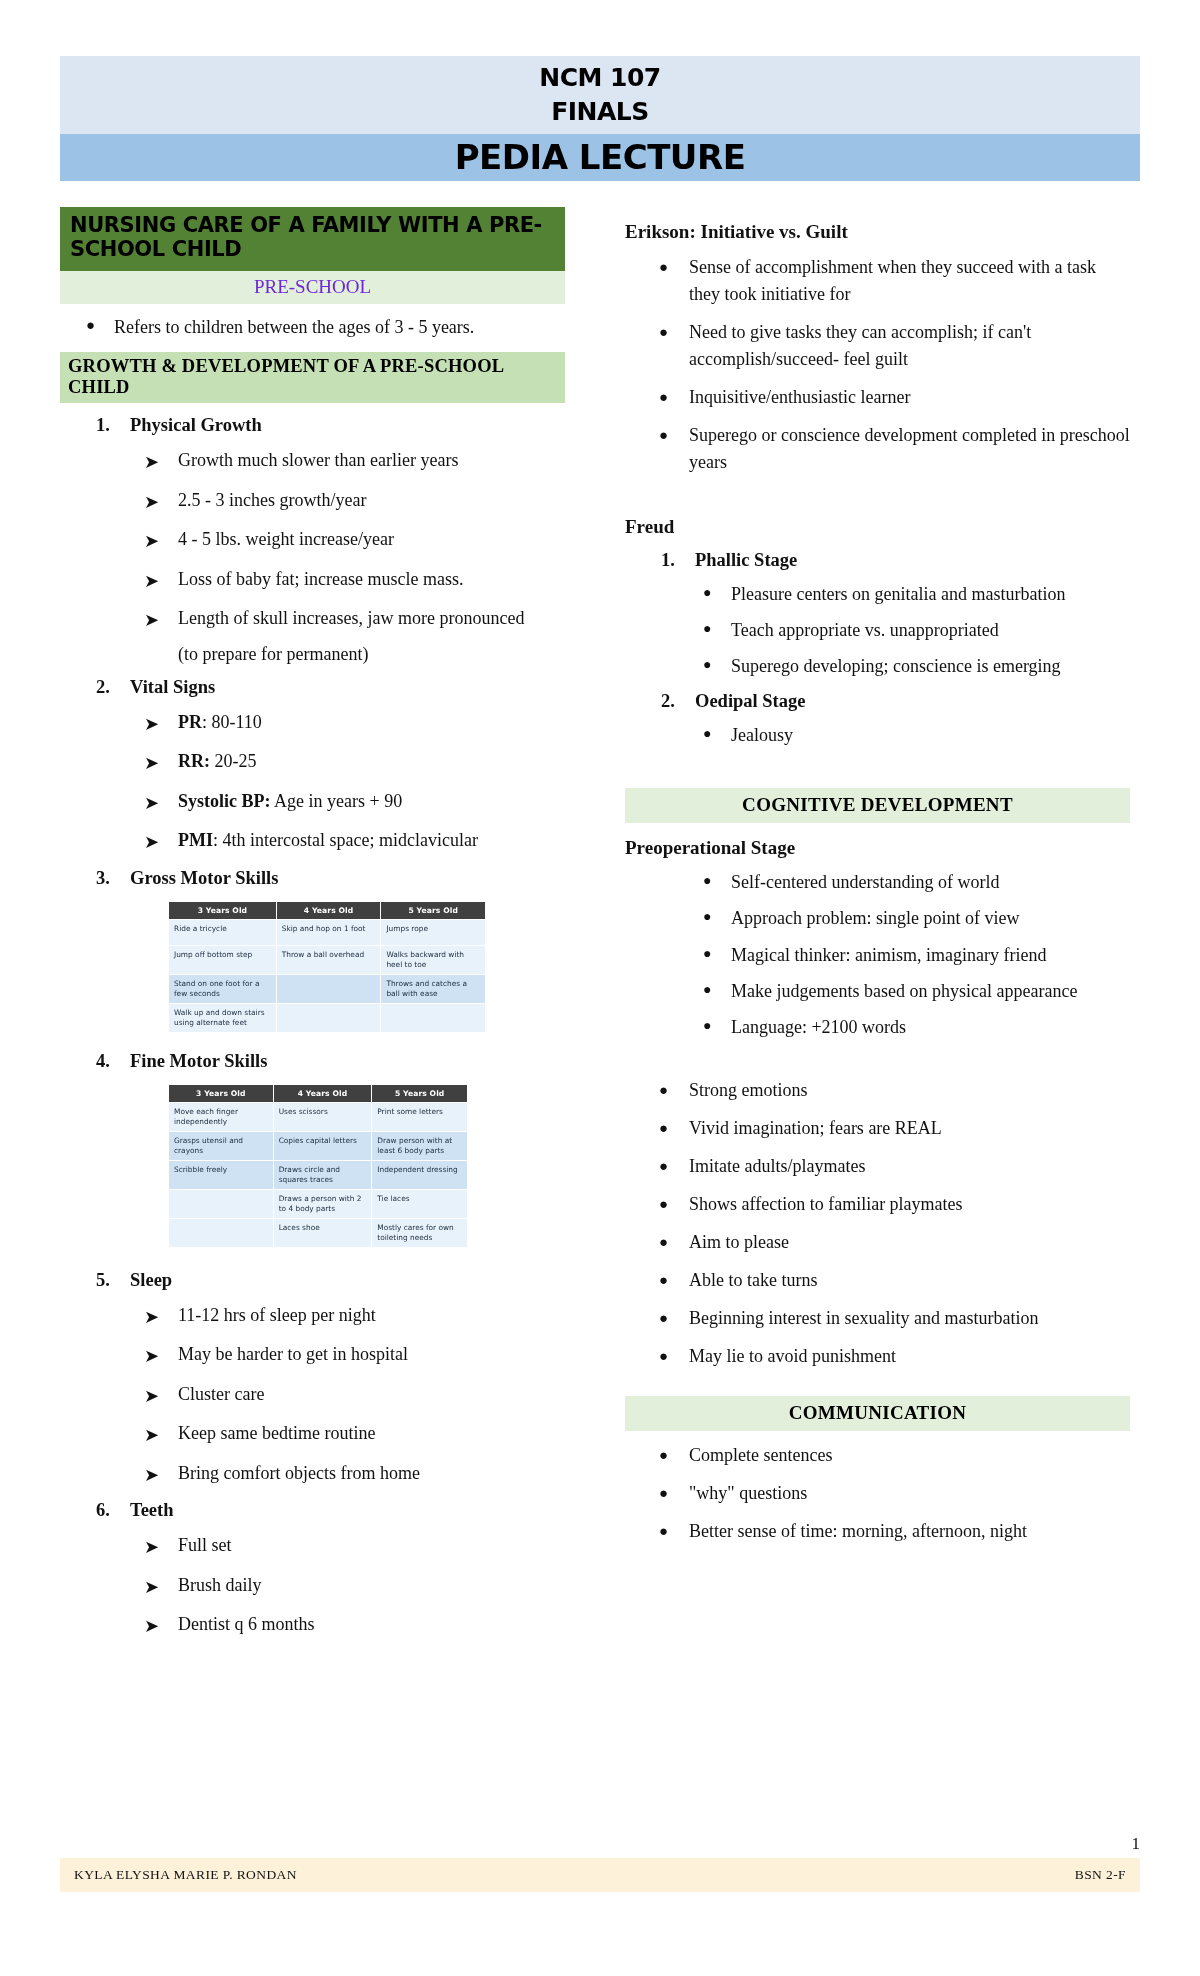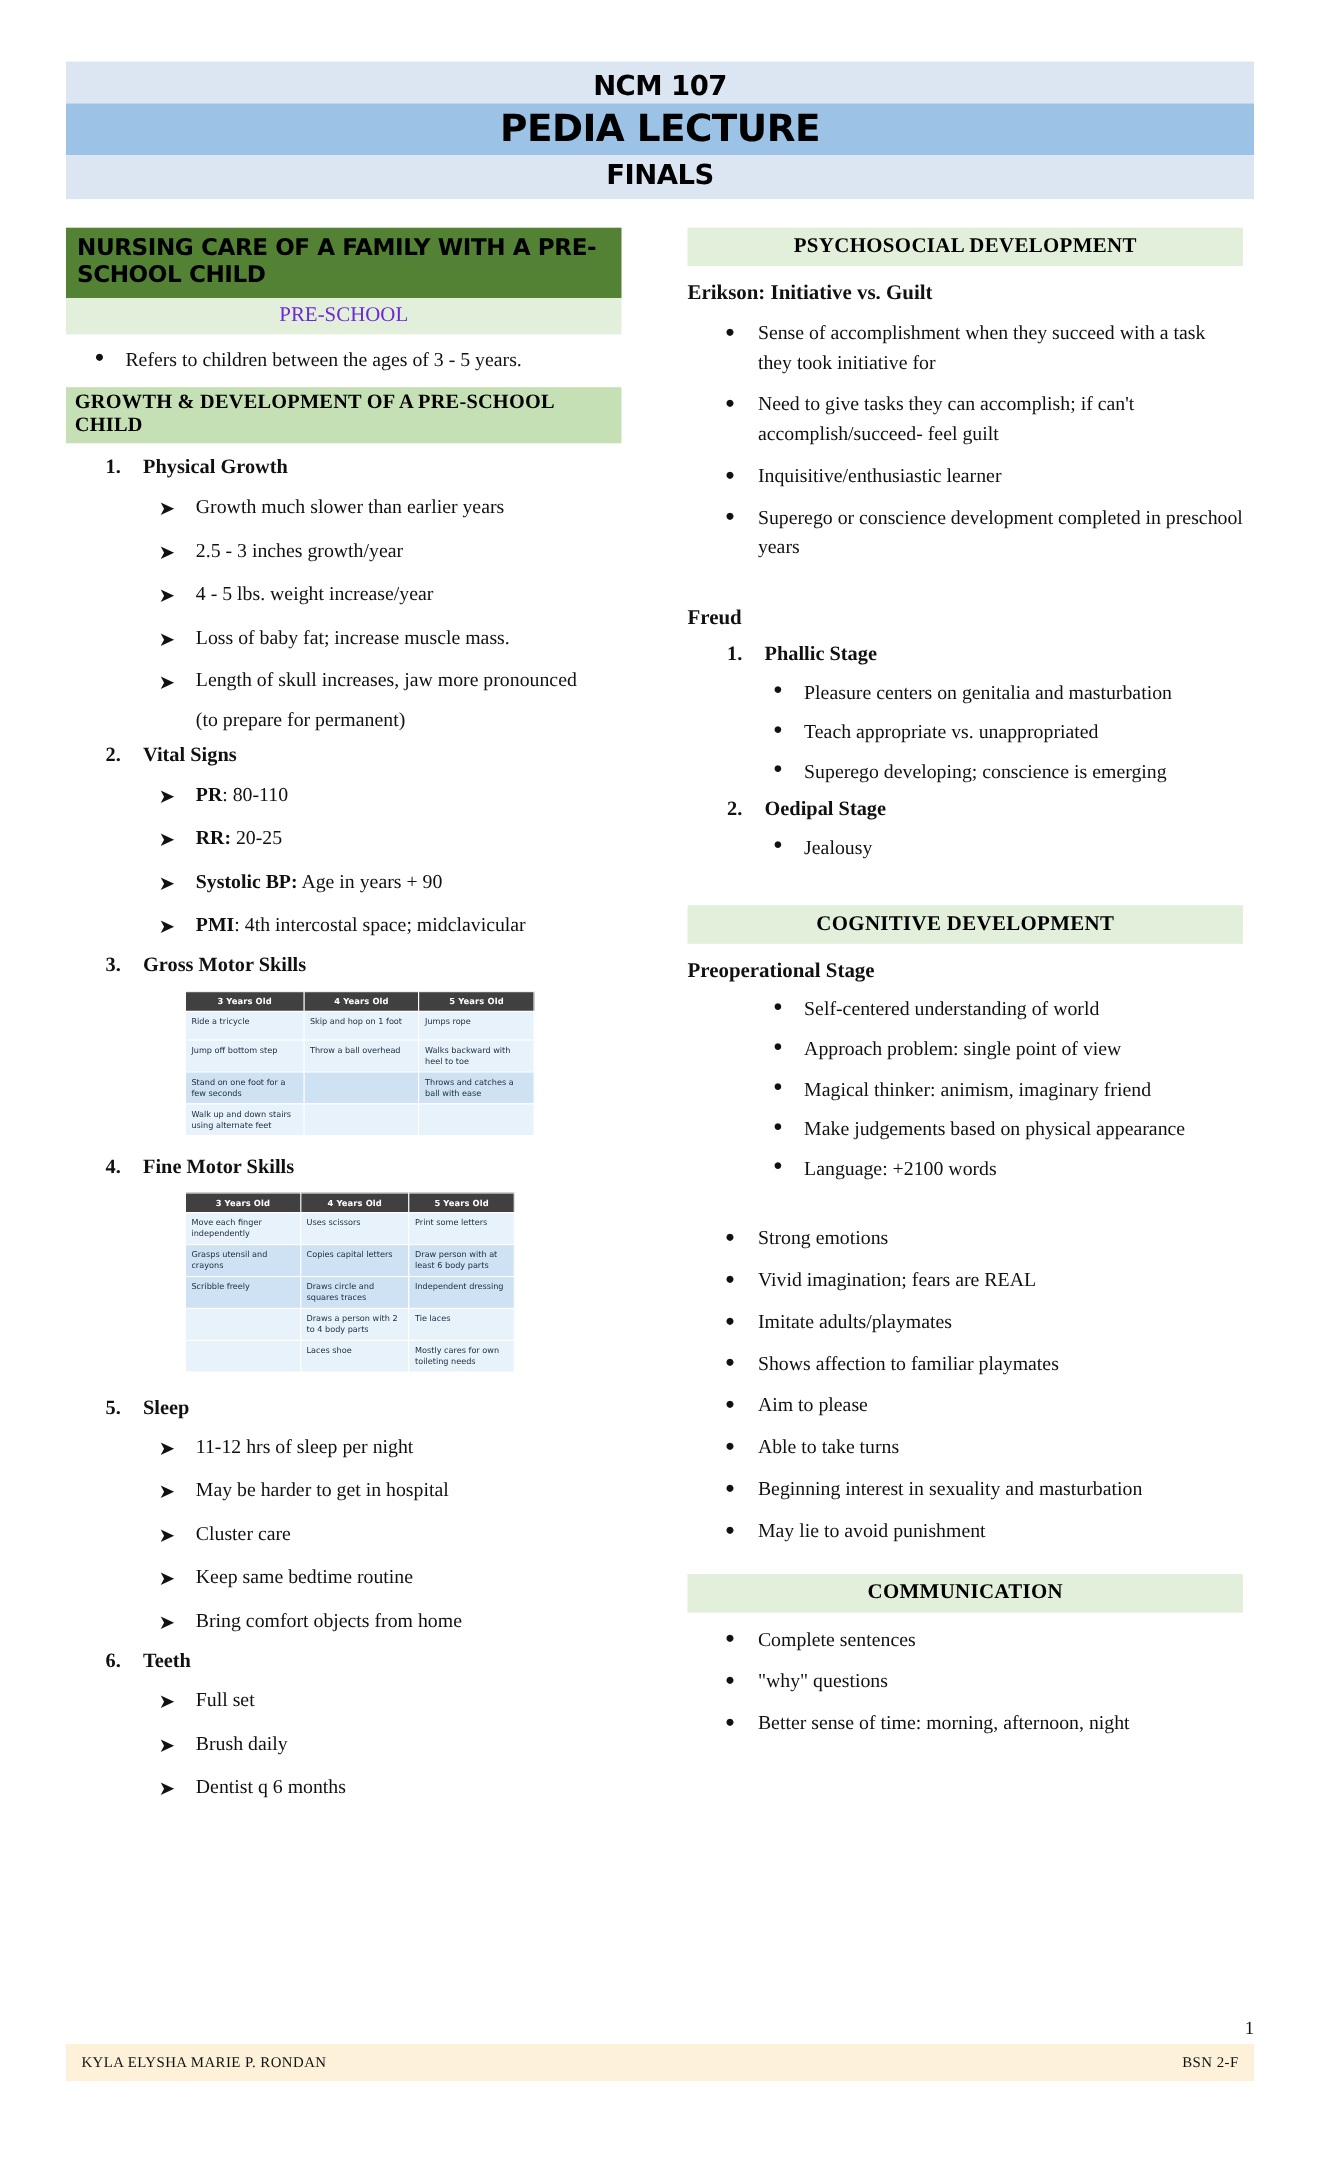--- a/index.html
+++ b/index.html
@@ -123,8 +123,8 @@
 
   <div class="titleblock">
     <div class="tbar tbar-1">NCM 107</div>
+    <div class="tbar tbar-3">FINALS</div>
     <div class="tbar tbar-2">PEDIA LECTURE</div>
-    <div class="tbar tbar-3">FINALS</div>
   </div>
 
   <div class="cols">

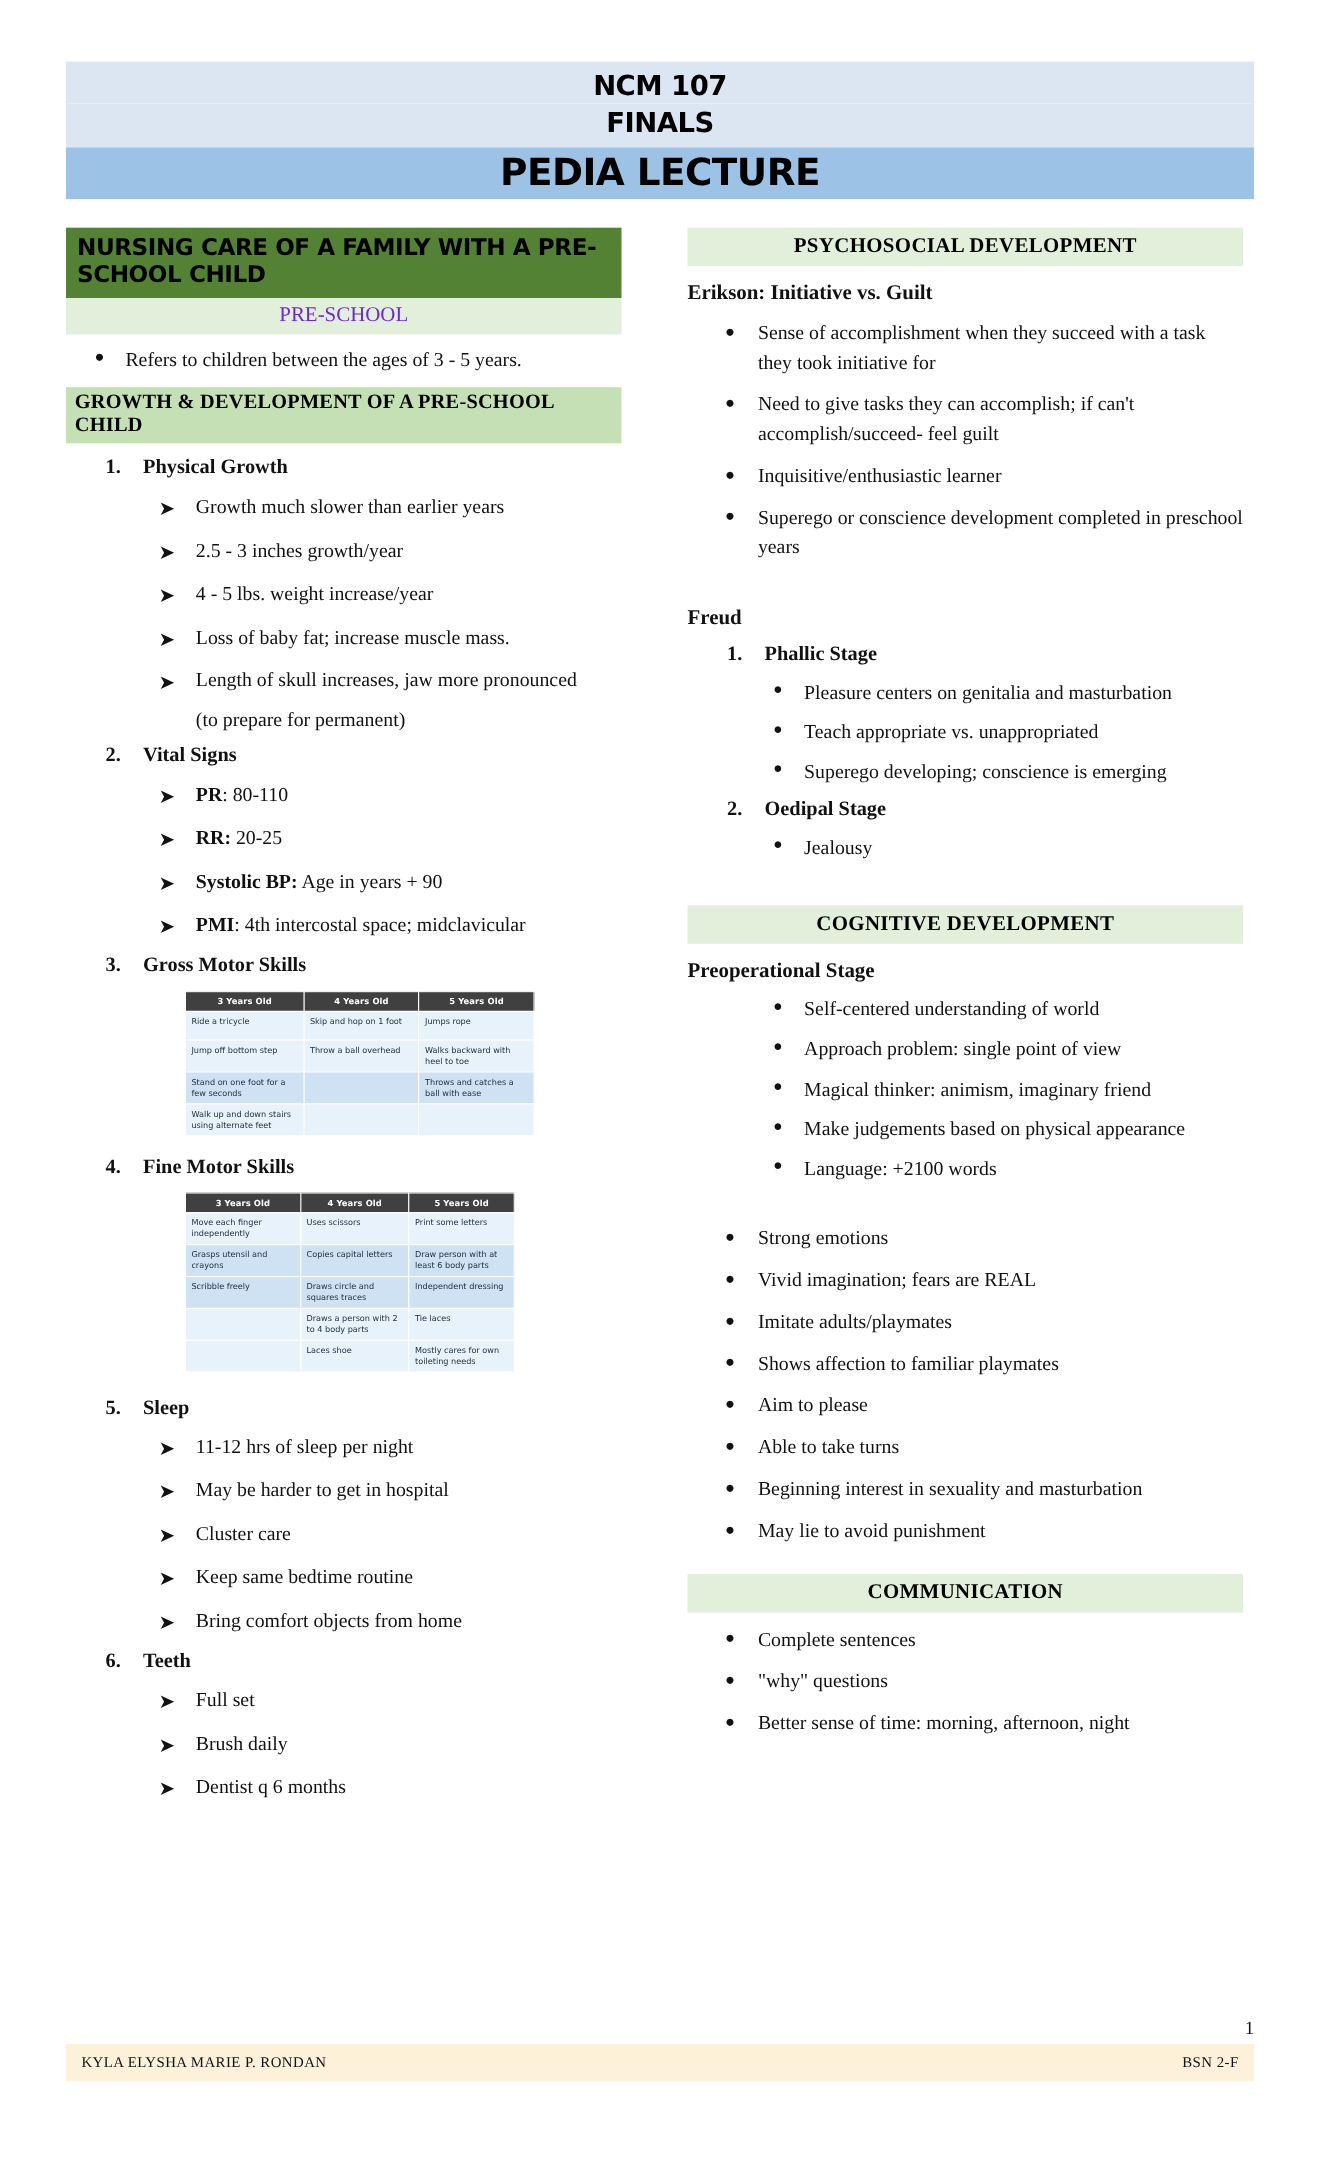--- a/index.html
+++ b/index.html
@@ -316,7 +316,6 @@
 
     <div class="col-right">
 
-      <div class="rsectionbar">PSYCHOSOCIAL DEVELOPMENT</div>
       <div class="rhead">Erikson: Initiative vs. Guilt</div>
 
       <div class="rbul">

